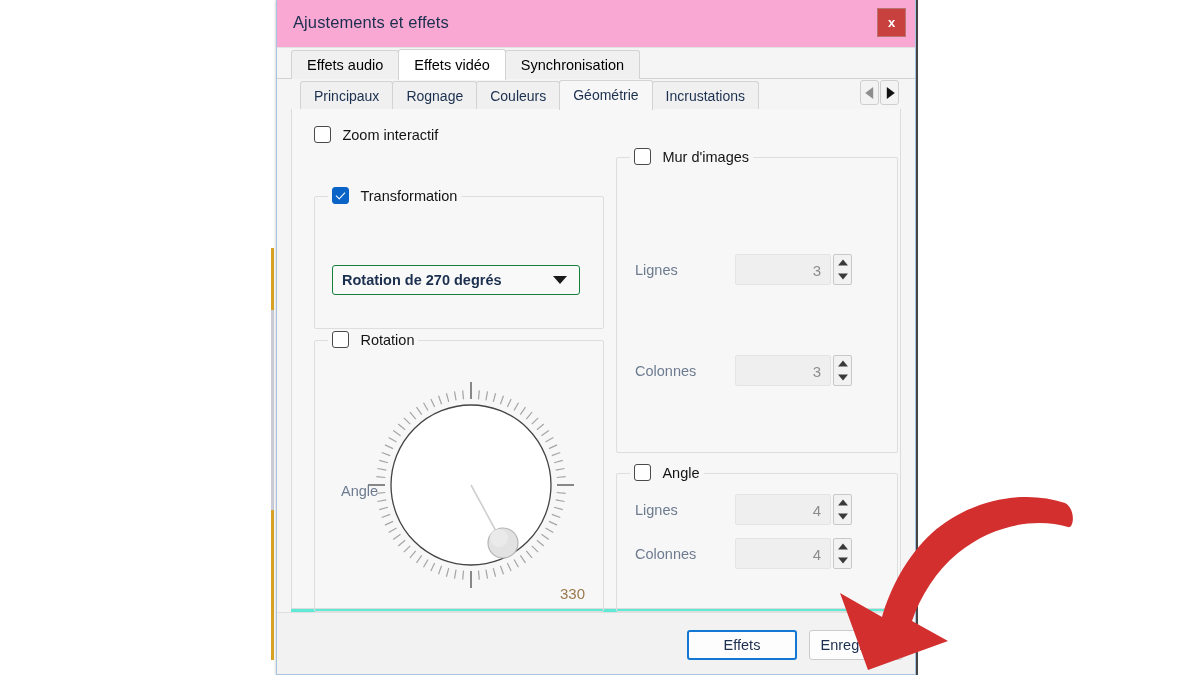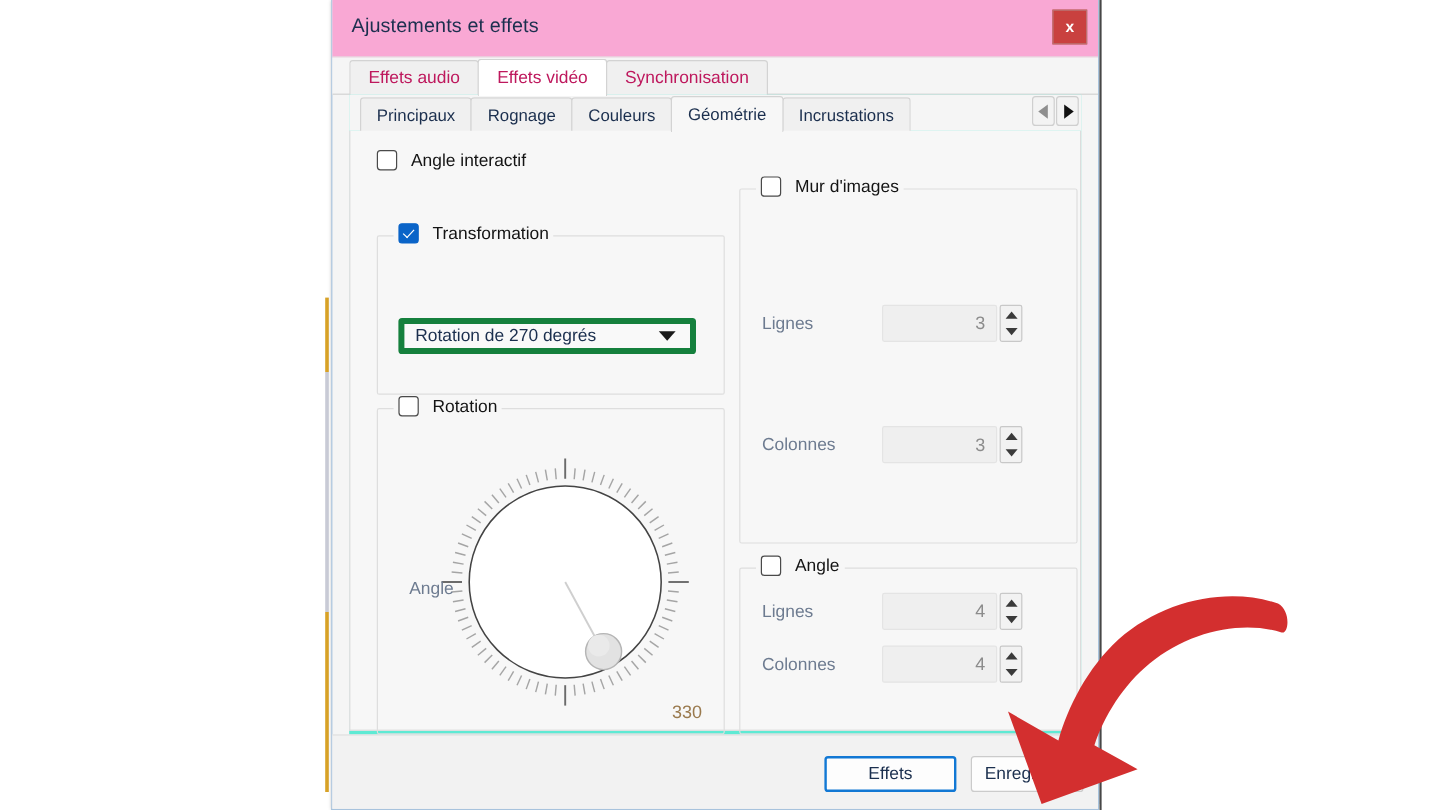--- a/index.html
+++ b/index.html
@@ -101,7 +101,7 @@
     line-height: 29px;
     padding: 0 15px;
     font-size: 14.5px;
-    color: #be185d;
+    color: #000000;
     background: #f0f0f0;
     border: 1px solid #d3d3d3;
     border-bottom: none;

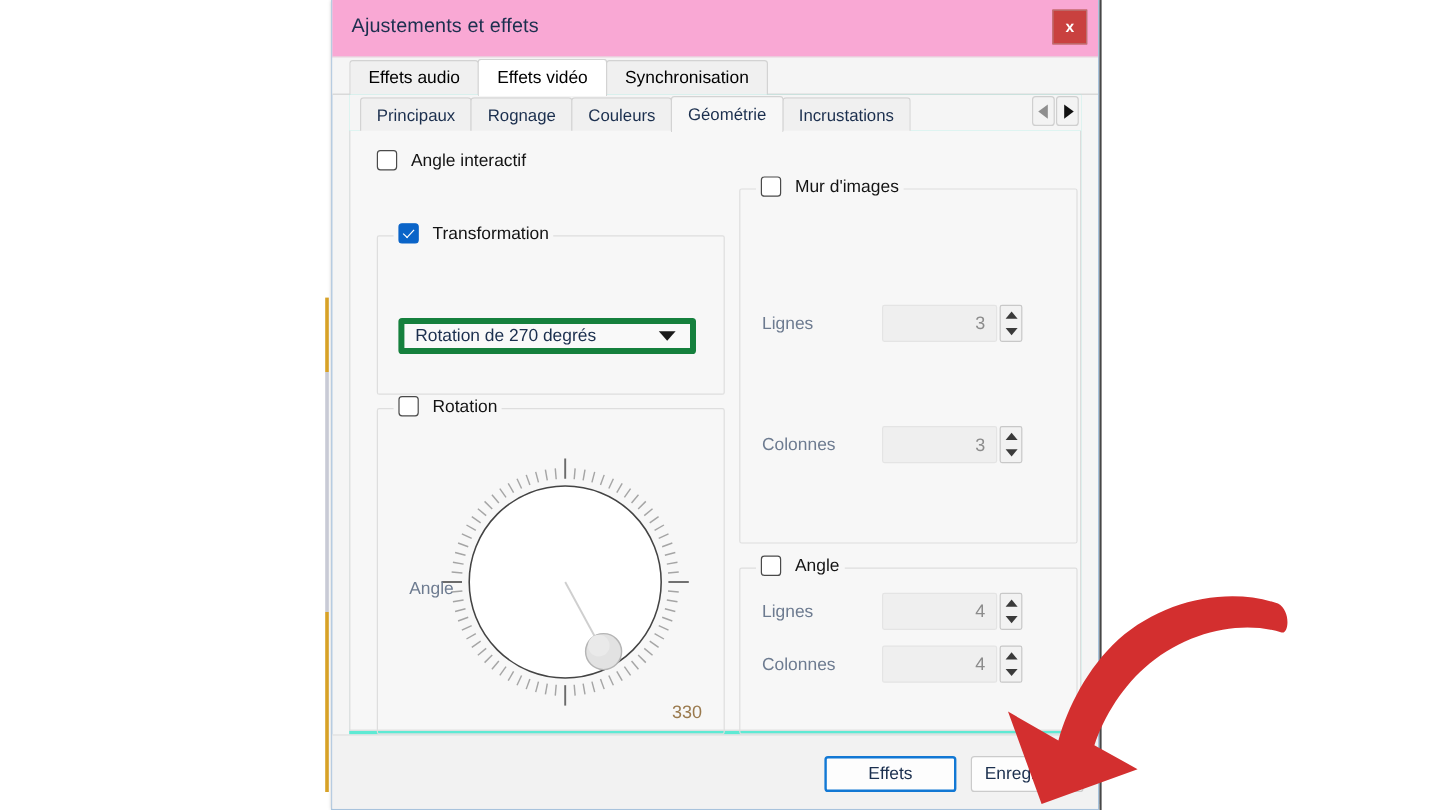--- a/index.html
+++ b/index.html
@@ -436,7 +436,7 @@
 
         <div style="position:absolute;left:22px;top:16px;">
           <span class="cbx"></span>
-          <span class="cbx-label">Angle interactif</span>
+          <span class="cbx-label">Zoom interactif</span>
         </div>
 
         <div class="groupbox" style="left:22px;top:55px;width:290px;height:133px;">

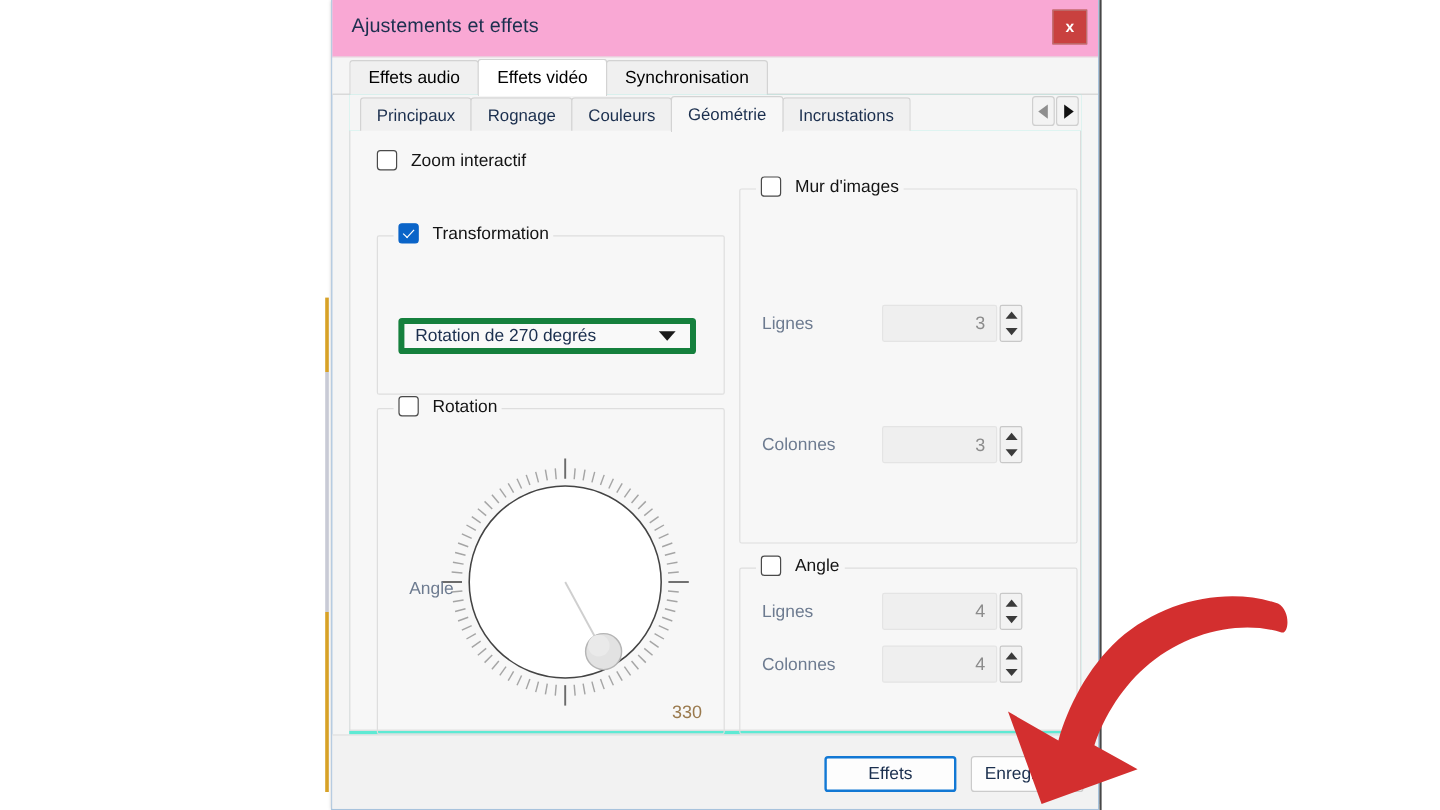--- a/index.html
+++ b/index.html
@@ -251,10 +251,11 @@
   .combo {
     position: absolute;
     background: #f9f9f9;
-    border: 5px solid #15803d;
+    border: 1px solid #15803d;
     border-radius: 3px;
     box-sizing: border-box;
     cursor: pointer;
+    font-weight: bold;
   }
   .combo-text {
     position: absolute;

